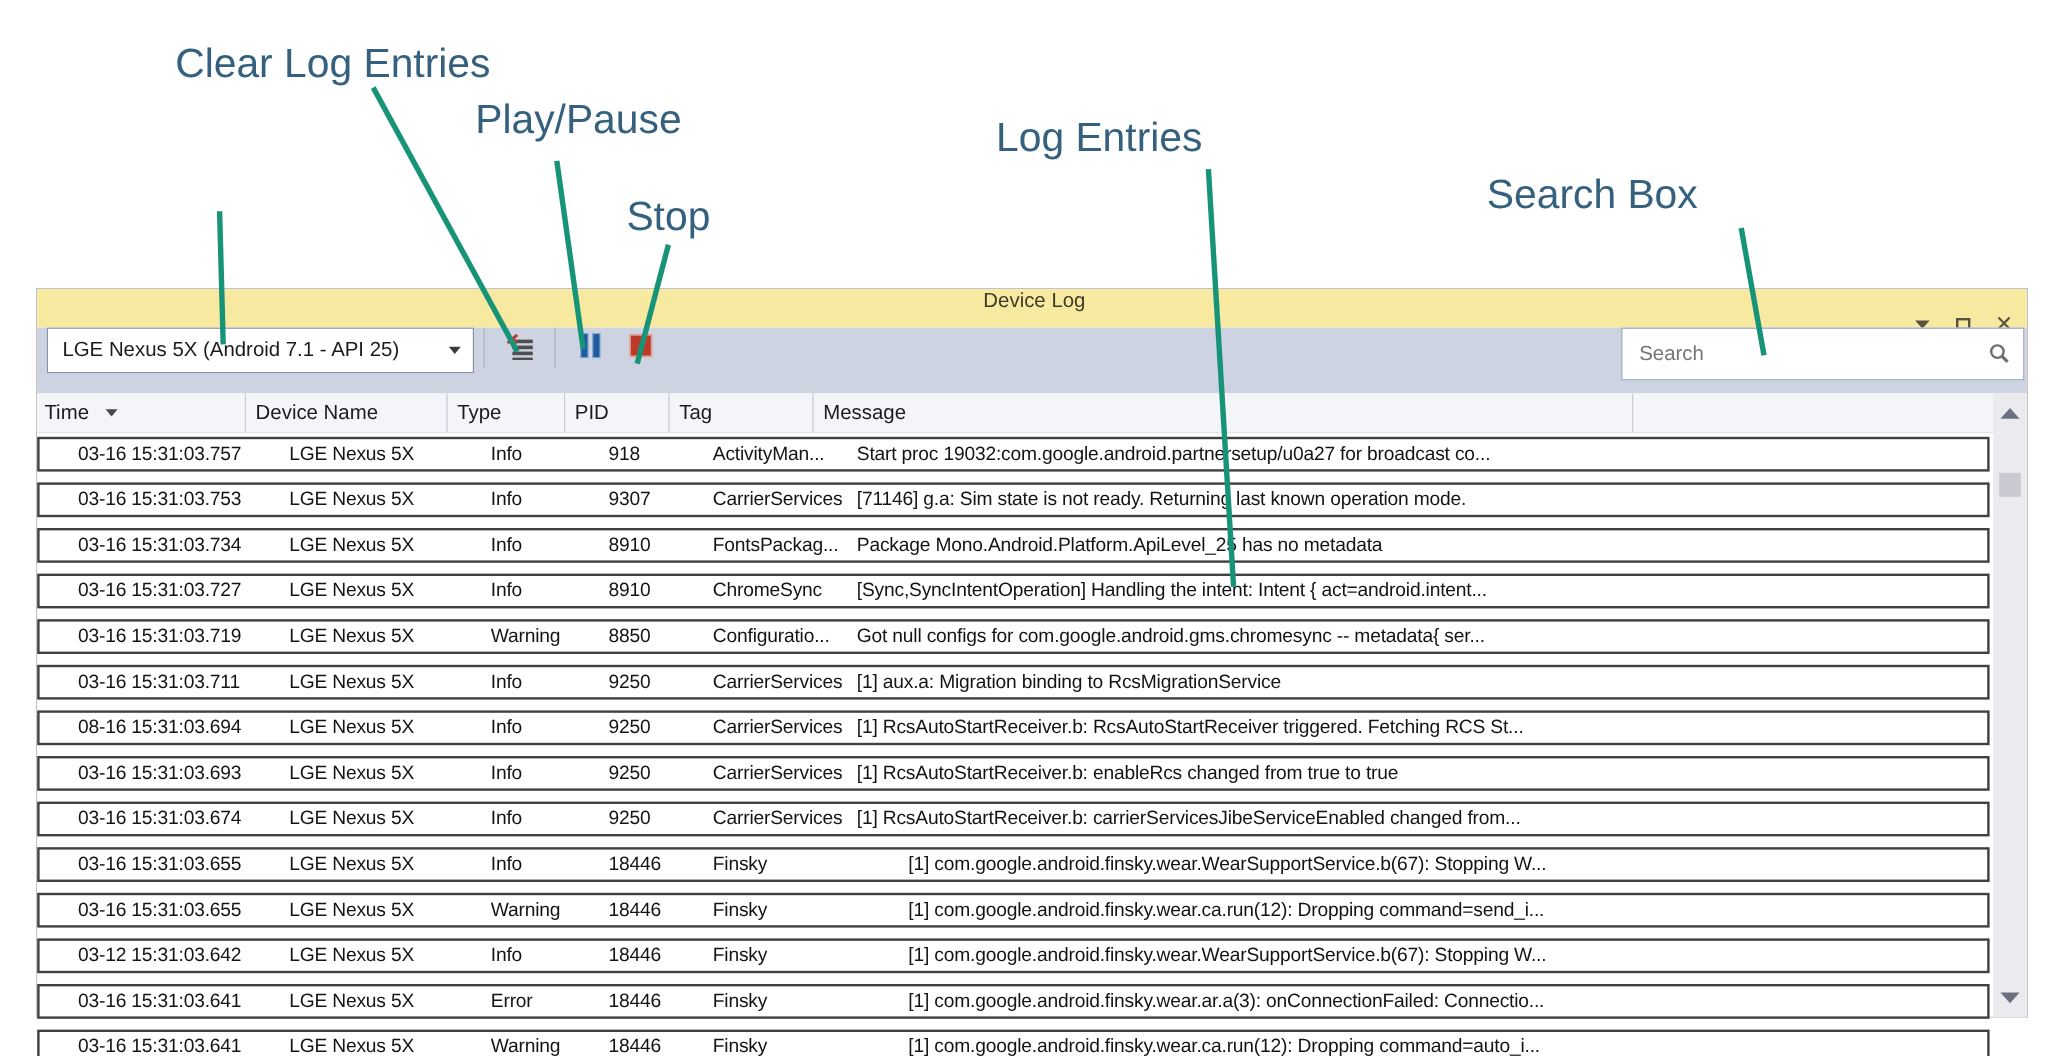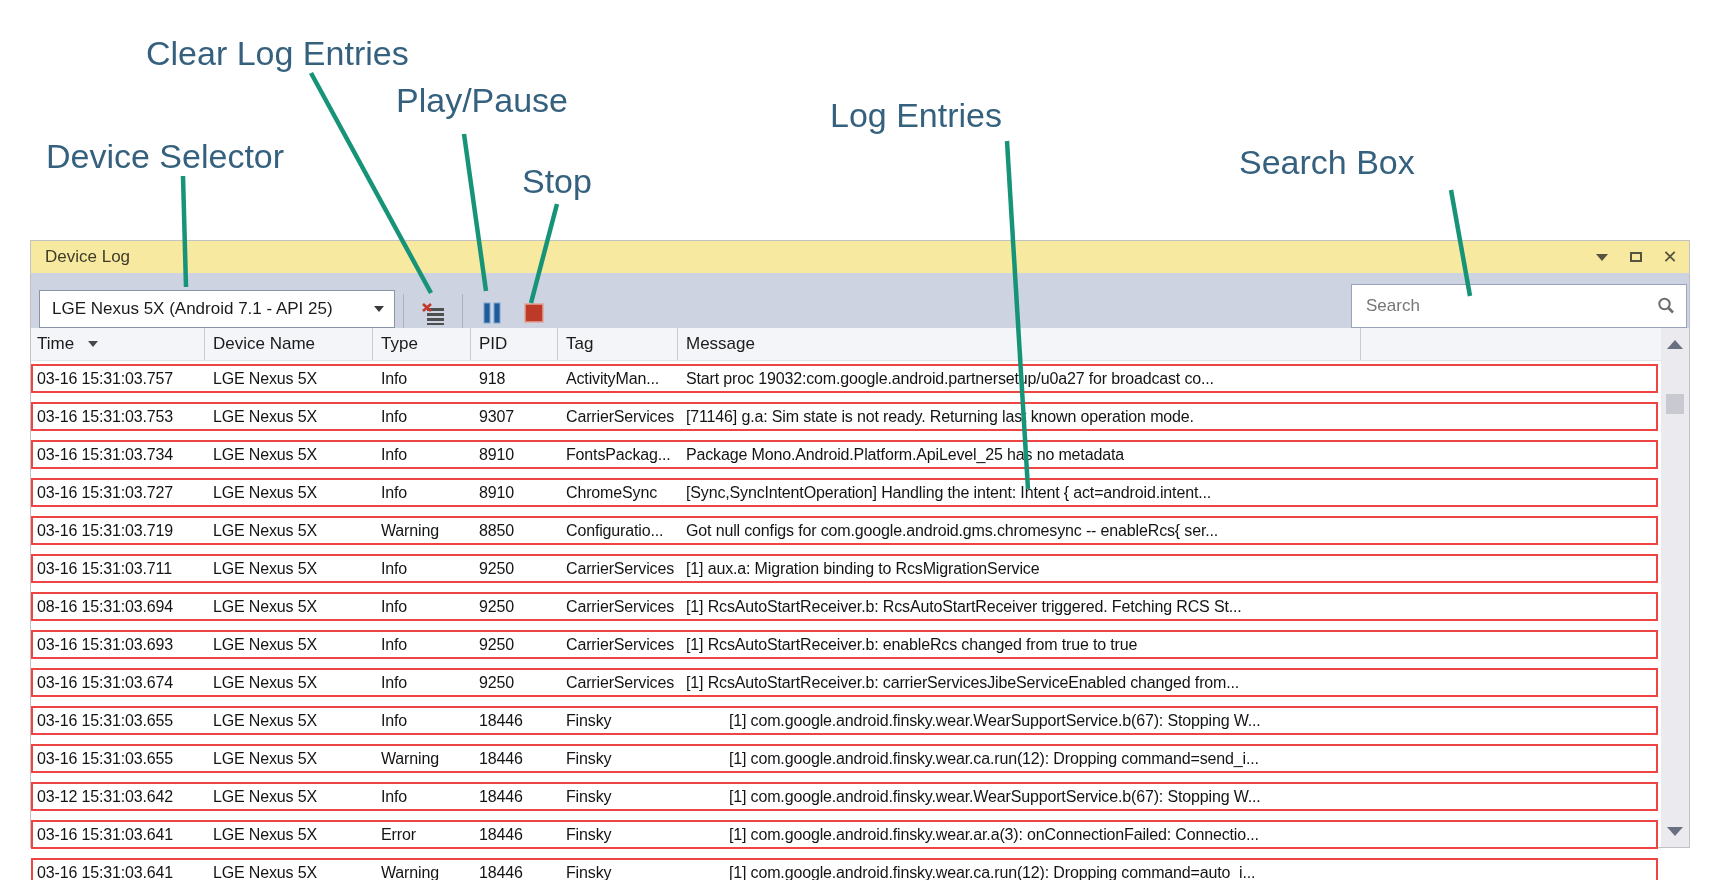--- a/index.html
+++ b/index.html
@@ -83,7 +83,6 @@
 
   <div class="ann-label" style="left:146px;top:34px">Clear Log Entries</div>
   <div class="ann-label" style="left:396px;top:81px">Play/Pause</div>
-  <div class="ann-label" style="left:46px;top:137px">Device Selector</div>
   <div class="ann-label" style="left:522px;top:162px">Stop</div>
   <div class="ann-label" style="left:830px;top:96px">Log Entries</div>
   <div class="ann-label" style="left:1239px;top:143px">Search Box</div>

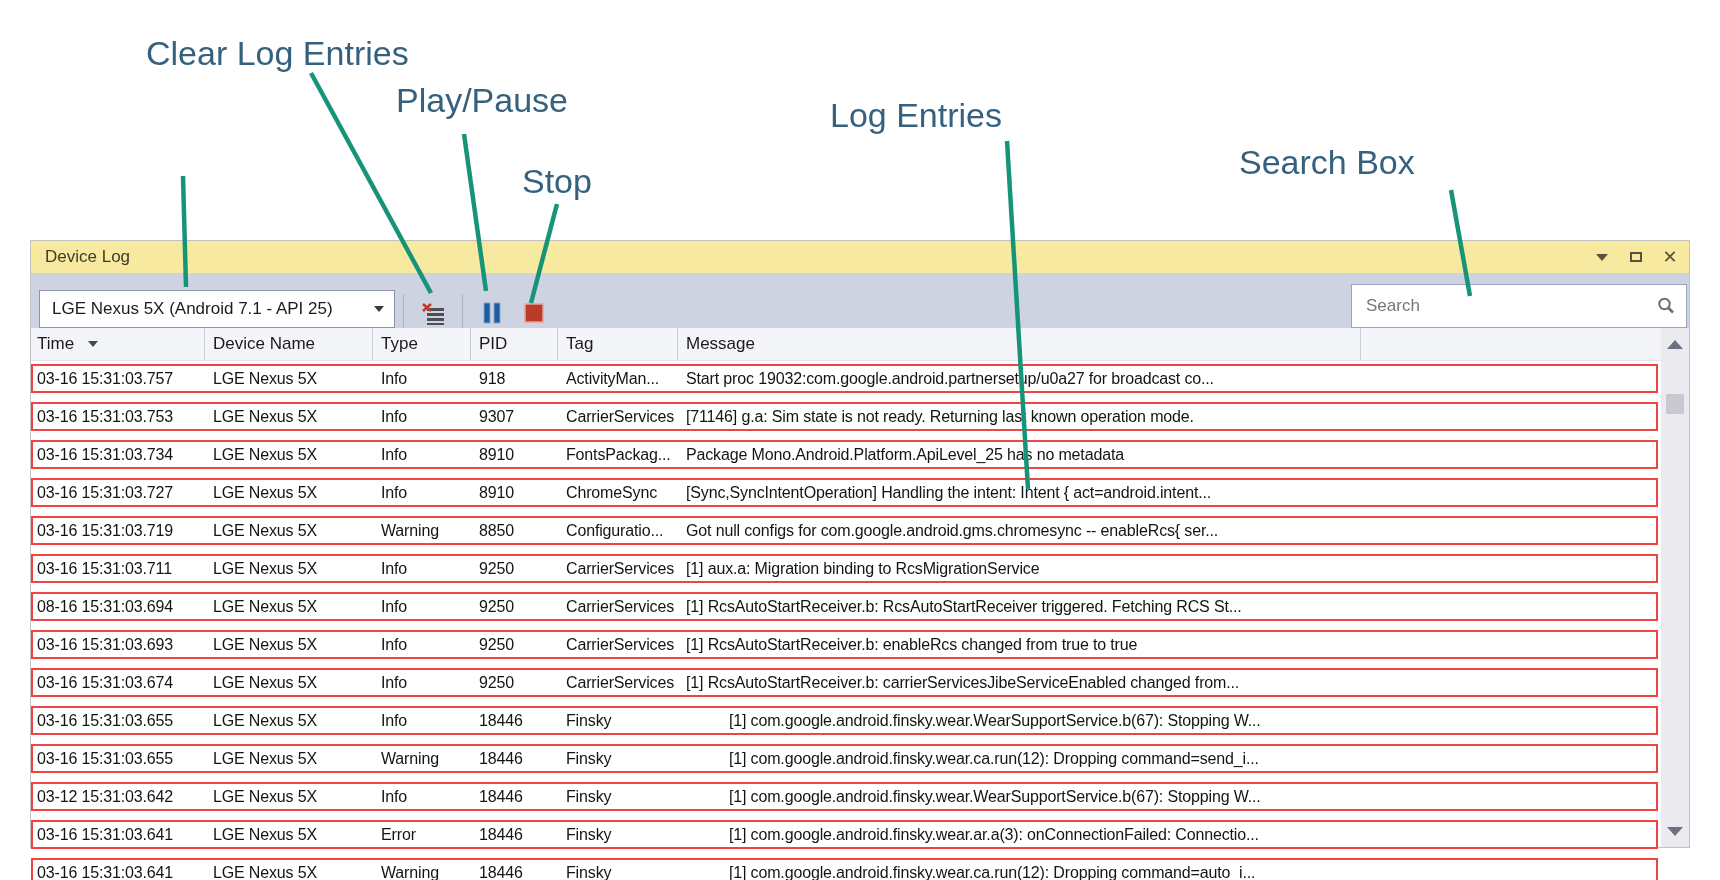--- a/index.html
+++ b/index.html
@@ -16,7 +16,7 @@
          border:1px solid #C2C2C2;box-sizing:border-box;background:#fff;z-index:1;}
 
   .titlebar{height:32px;background:var(--titlebar,#F8E9A1);display:flex;align-items:center;
-            padding:0 10px 0 14px;box-sizing:border-box;}
+            padding:0 10px 0 14px;box-sizing:border-box;flex-direction:column;}
   .title-text{font-size:17px;color:#3F3D2A;}
   .title-controls{margin-left:auto;display:flex;align-items:center;gap:16px;color:#57533E;}
   .tc-btn{width:18px;height:18px;display:flex;align-items:center;justify-content:center;

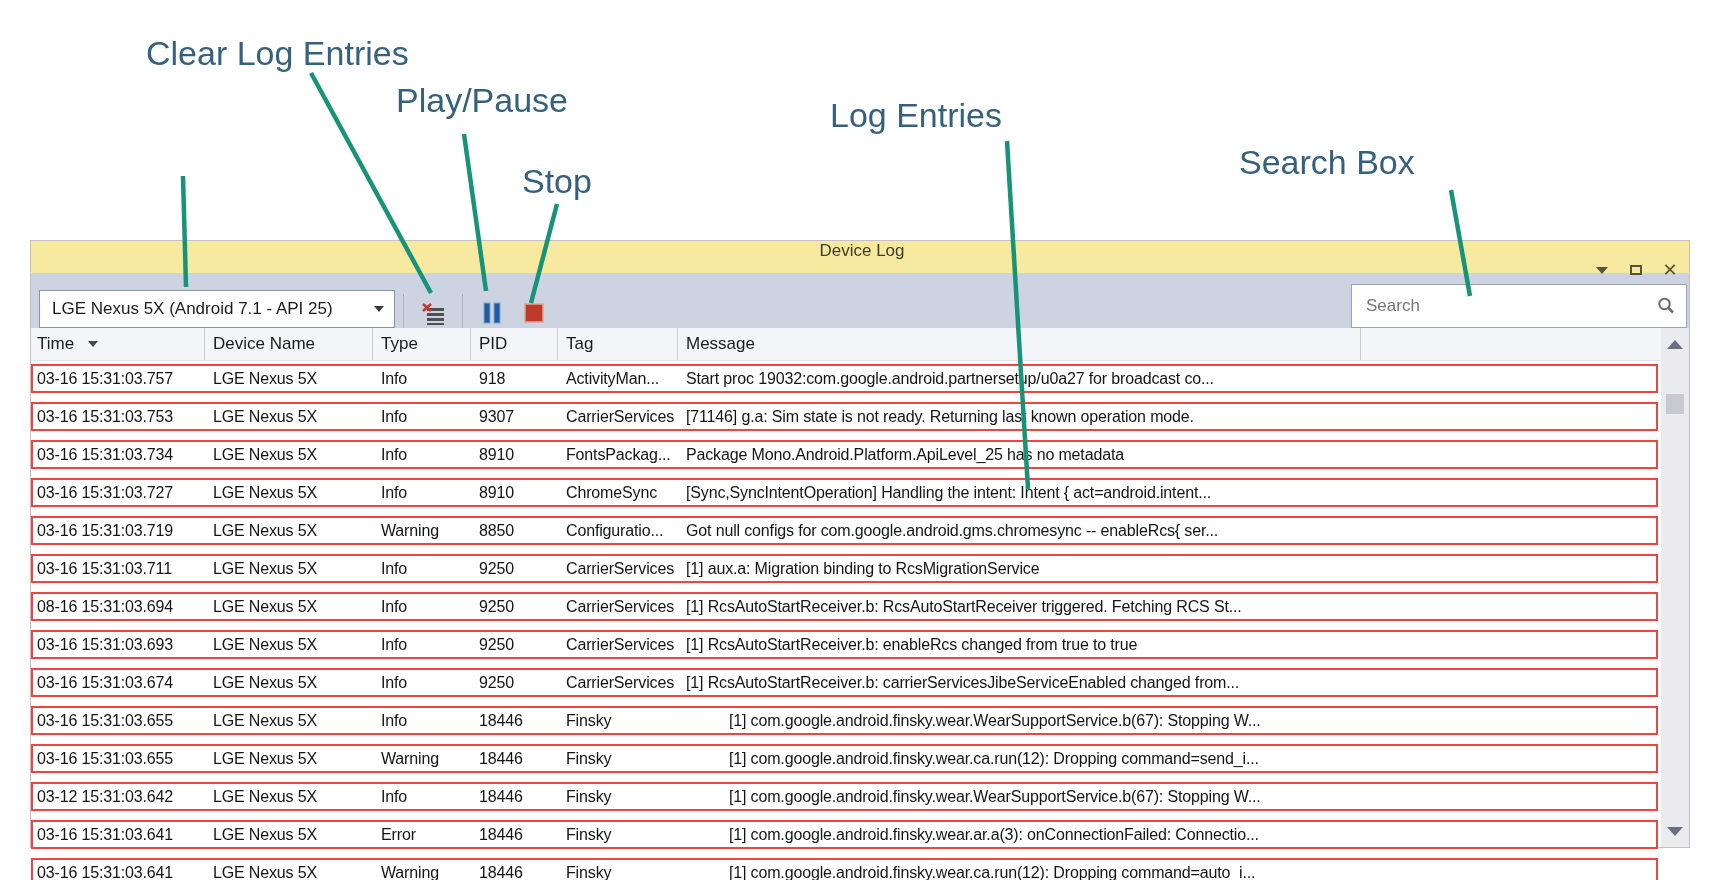--- a/index.html
+++ b/index.html
@@ -26,7 +26,7 @@
   .tc-max{width:12px;height:10px;border:2px solid #57533E;box-sizing:border-box;}
   .tc-close{font-size:18px;line-height:18px;}
 
-  .toolbar{height:55px;background:#CDD3E1;display:flex;align-items:flex-end;
+  .toolbar{height:55px;background:#CDD3E1;display:flex;align-items:flex-start;
            padding:0 2px 0 8px;box-sizing:border-box;}
   .devsel{width:356px;height:38px;background:#fff;border:1px solid #8A94A8;box-sizing:border-box;
           display:flex;align-items:center;padding:0 10px 0 12px;}

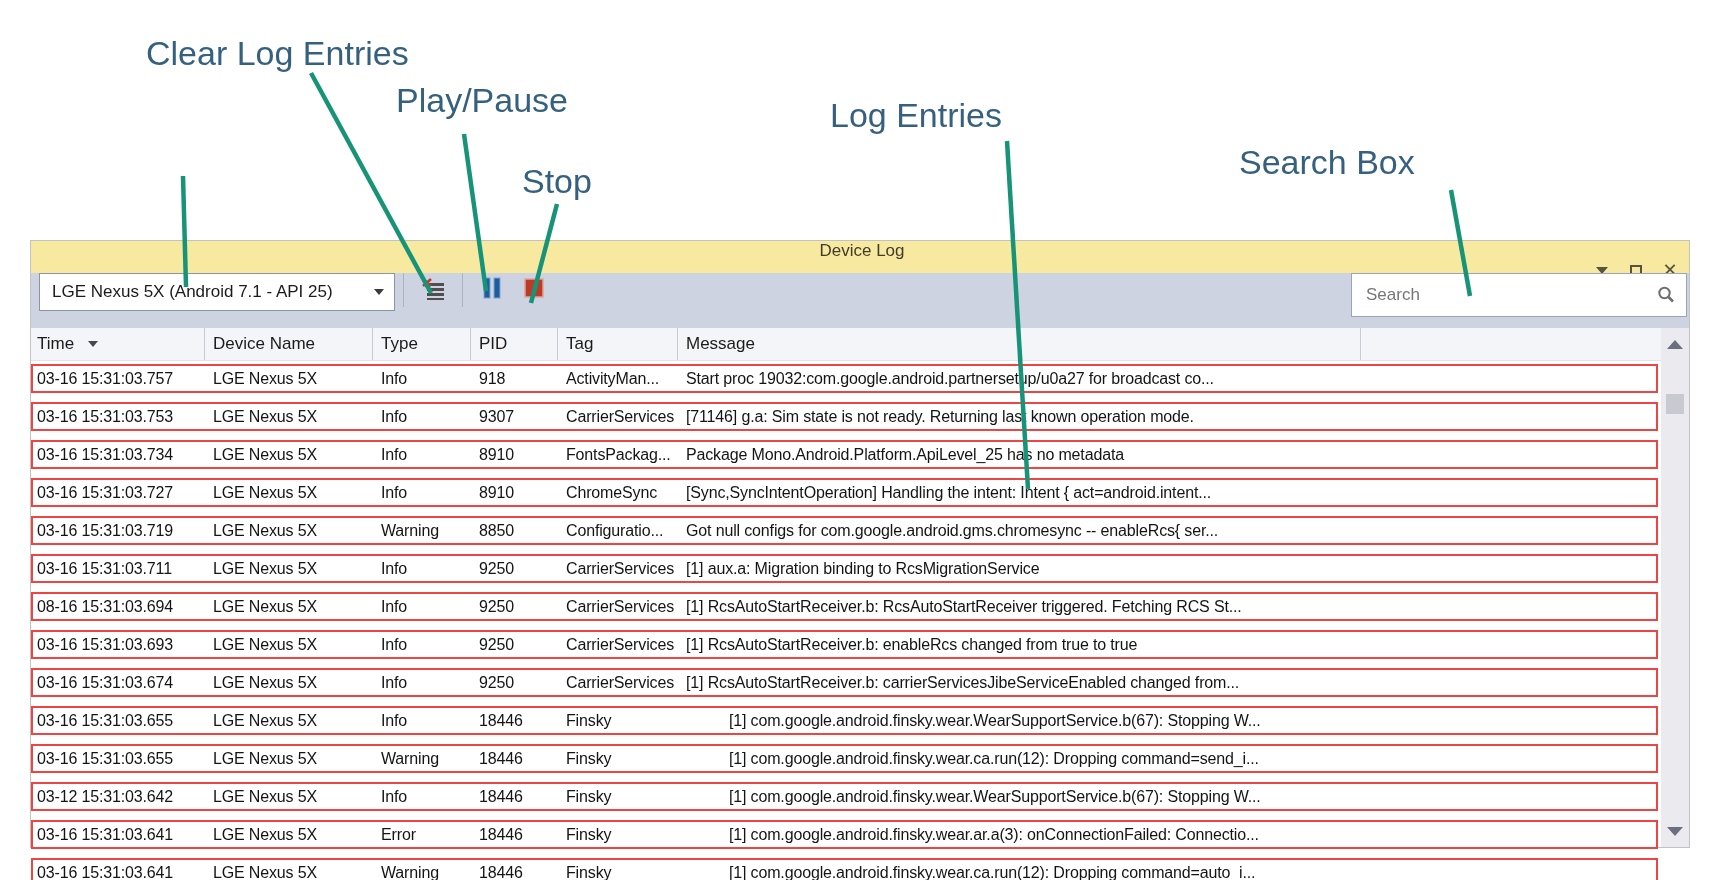--- a/index.html
+++ b/index.html
@@ -55,9 +55,9 @@
               border-top:6px solid #44484F;margin-left:14px;}
 
   .rows{position:absolute;left:0;top:36px;width:1627px;}
-  .logrow{height:25px;margin-bottom:9px;background:#fff;border:2px solid #ef4444;box-sizing:content-box;
+  .logrow{height:25px;margin-bottom:9px;background:#fff;border:2px solid #404040;box-sizing:content-box;
           display:grid;grid-template-columns:172px 168px 98px 87px 120px 1fr;
-          align-items:center;overflow:hidden;}
+          align-items:center;overflow:hidden;padding-left:28px;}
   .cell{font-size:16px;letter-spacing:-0.15px;color:#141414;white-space:pre;overflow:hidden;
         padding-left:8px;line-height:25px;}
   .cell.time{padding-left:4px;}

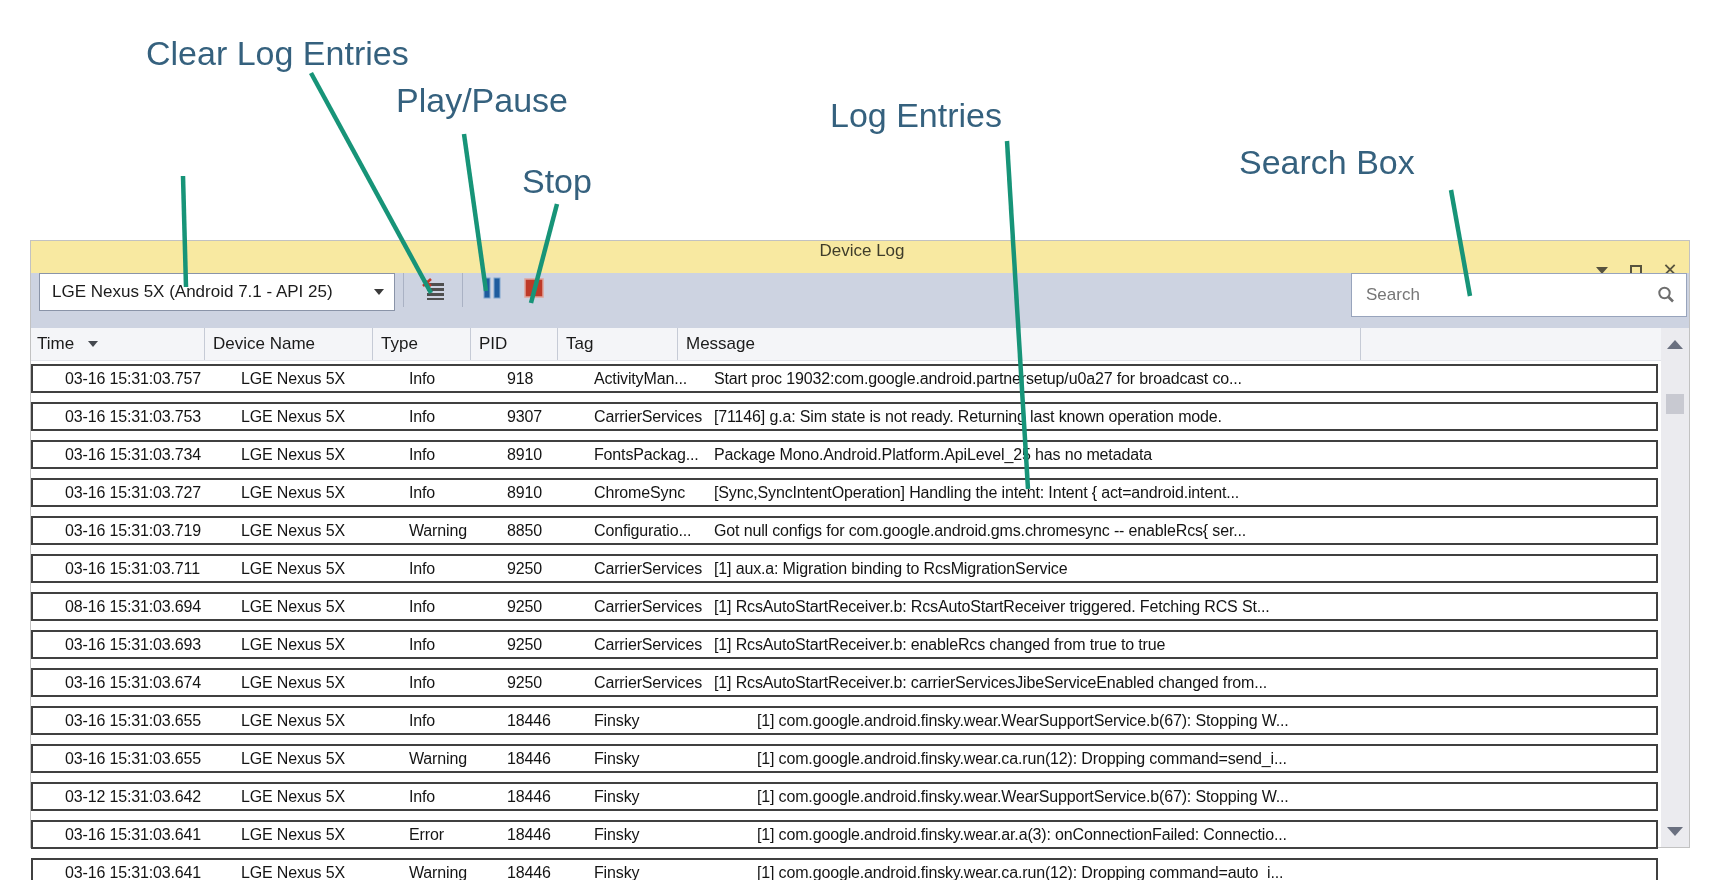--- a/index.html
+++ b/index.html
@@ -202,7 +202,7 @@
       <div class="cell">Warning</div>
       <div class="cell">8850</div>
       <div class="cell">Configuratio...</div>
-      <div class="cell">Got null configs for com.google.android.gms.chromesync -- enableRcs{ ser...</div>
+      <div class="cell">Got null configs for com.google.android.gms.chromesync -- metadata{ ser...</div>
     </div>
           <div class="logrow">
       <div class="cell time">03-16 15:31:03.711</div>

